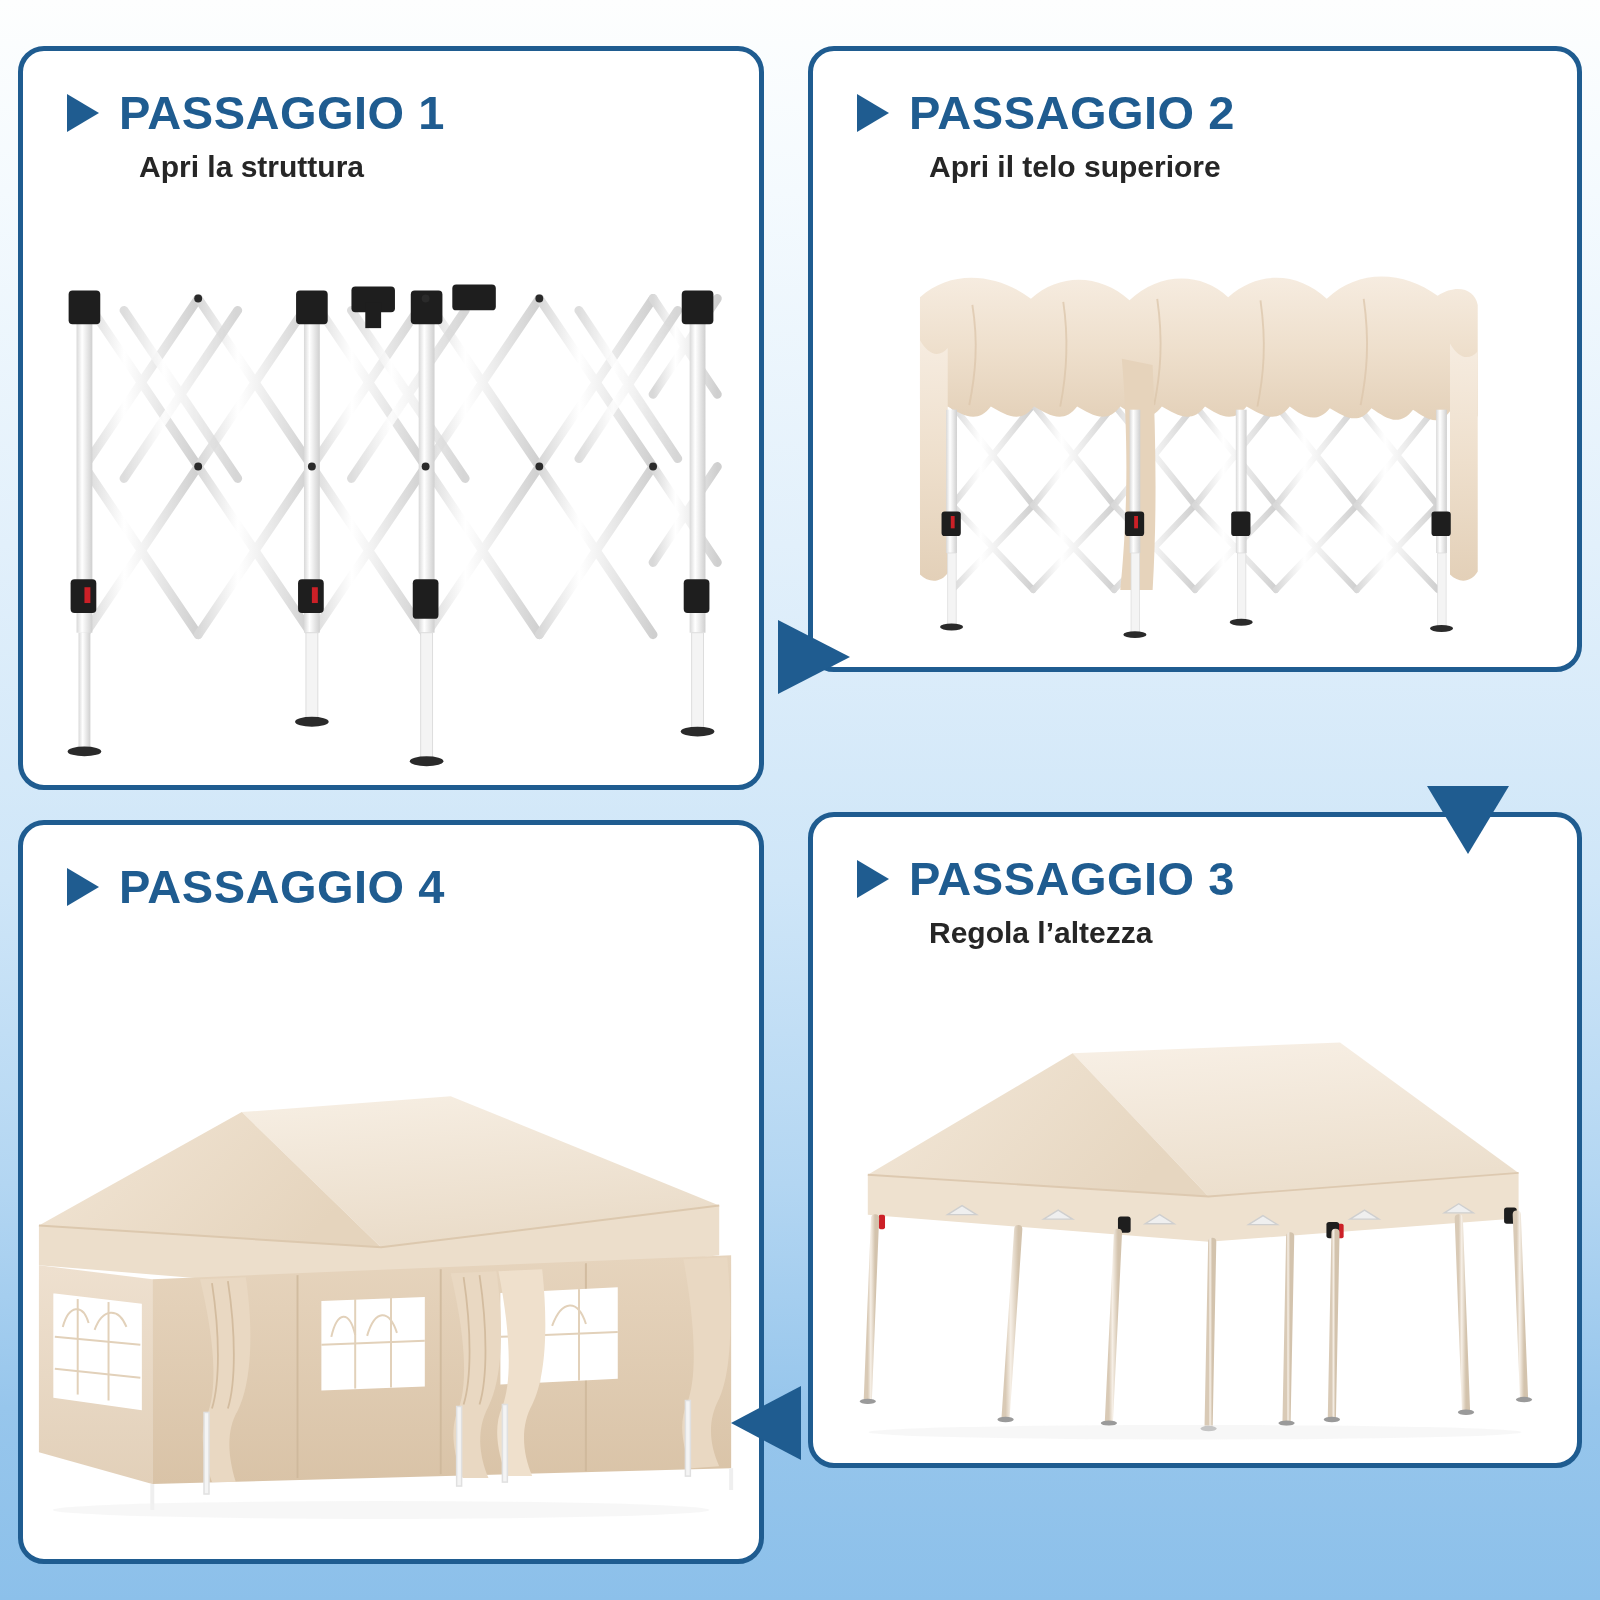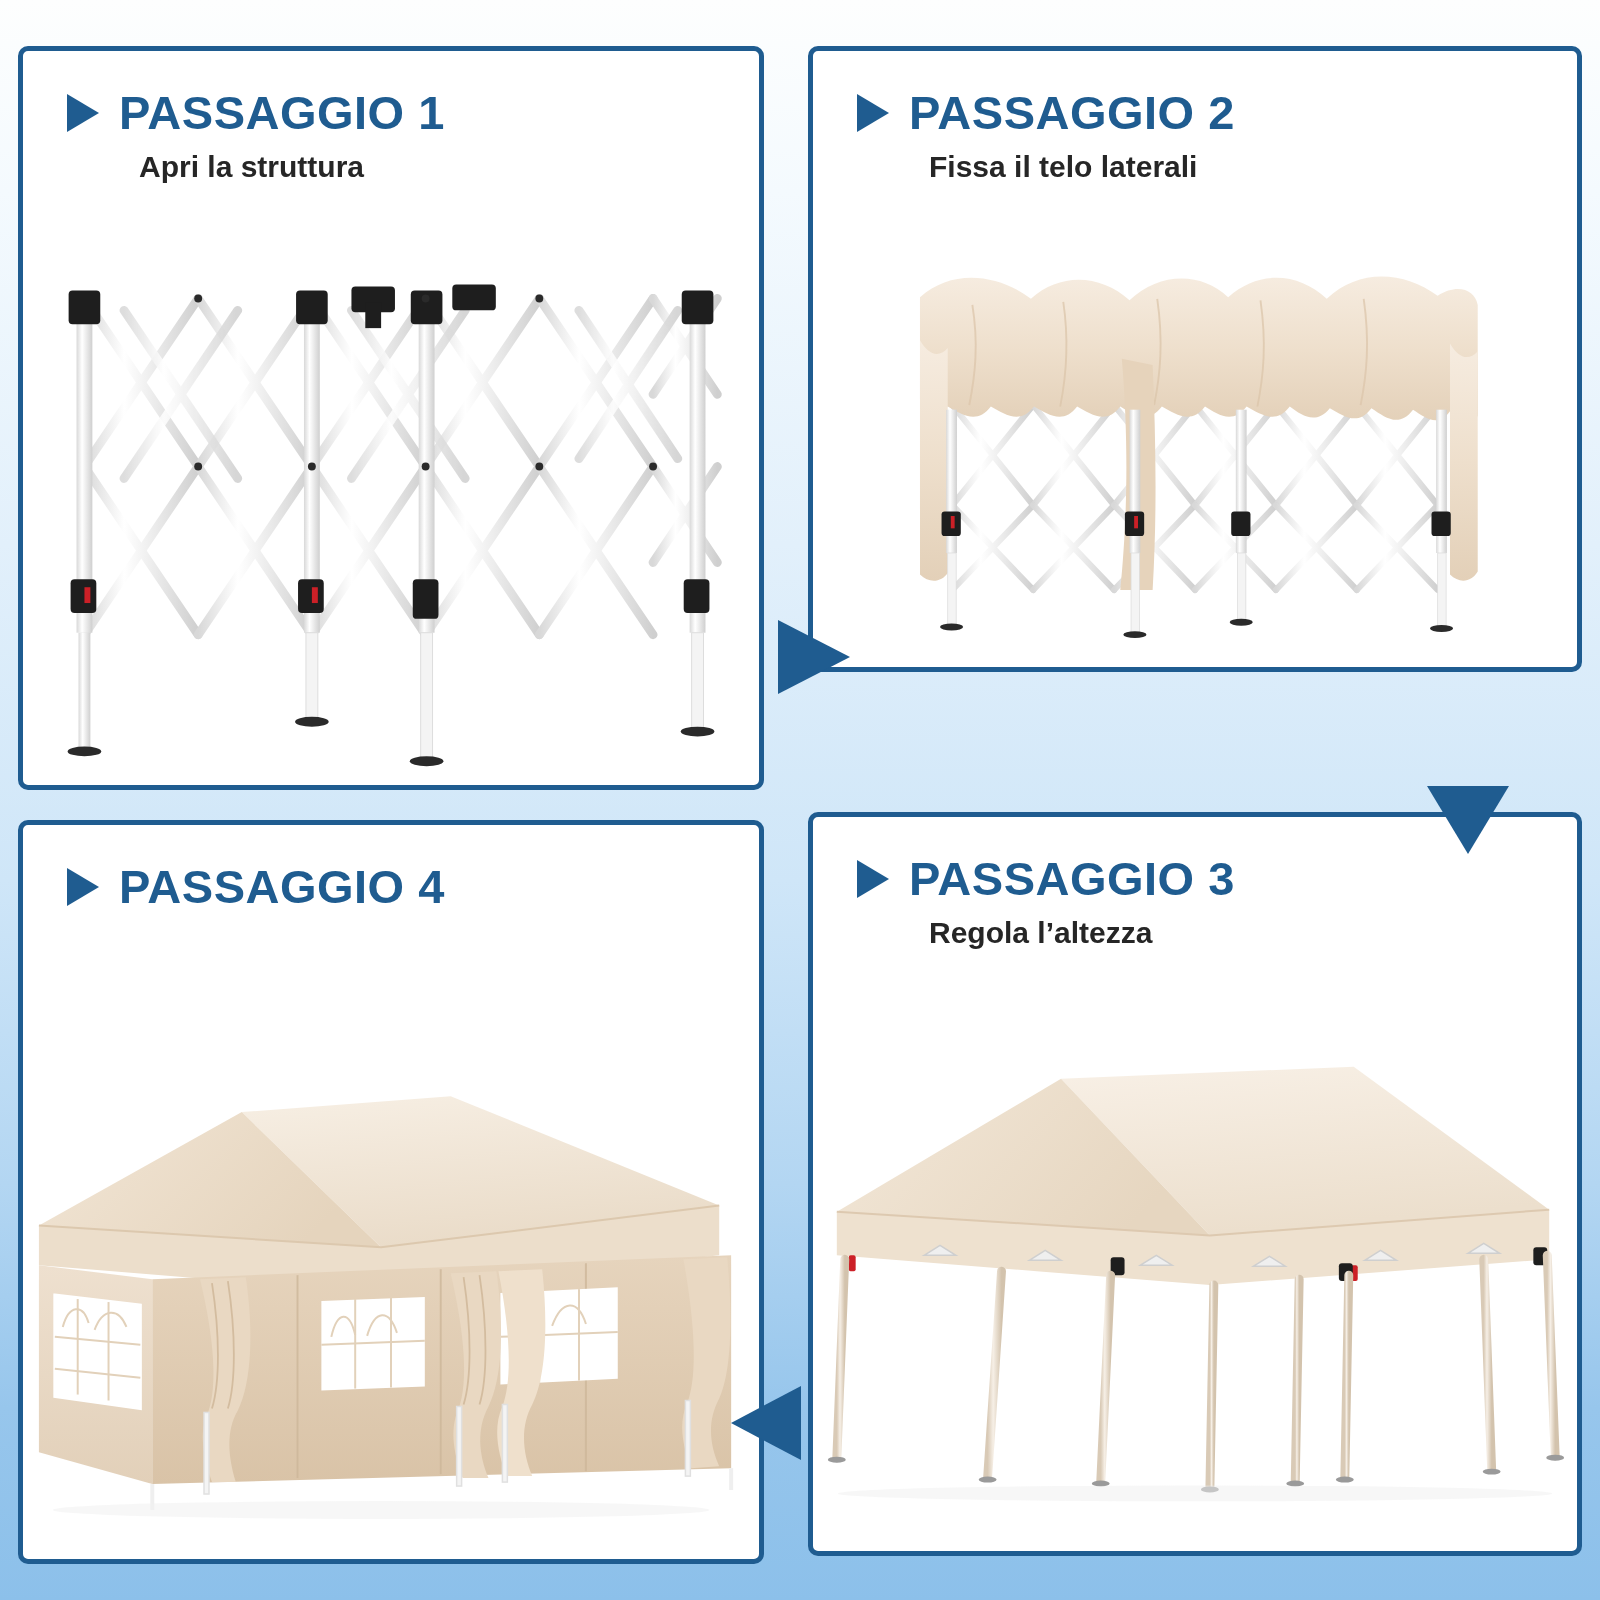--- a/index.html
+++ b/index.html
@@ -26,7 +26,7 @@
     position: absolute;
     background: #ffffff;
     border: 5px solid #1f5c90;
-    border-radius: 10px;
+    border-radius: 26px;
     box-sizing: border-box;
     overflow: hidden;
     padding-left: 32px;

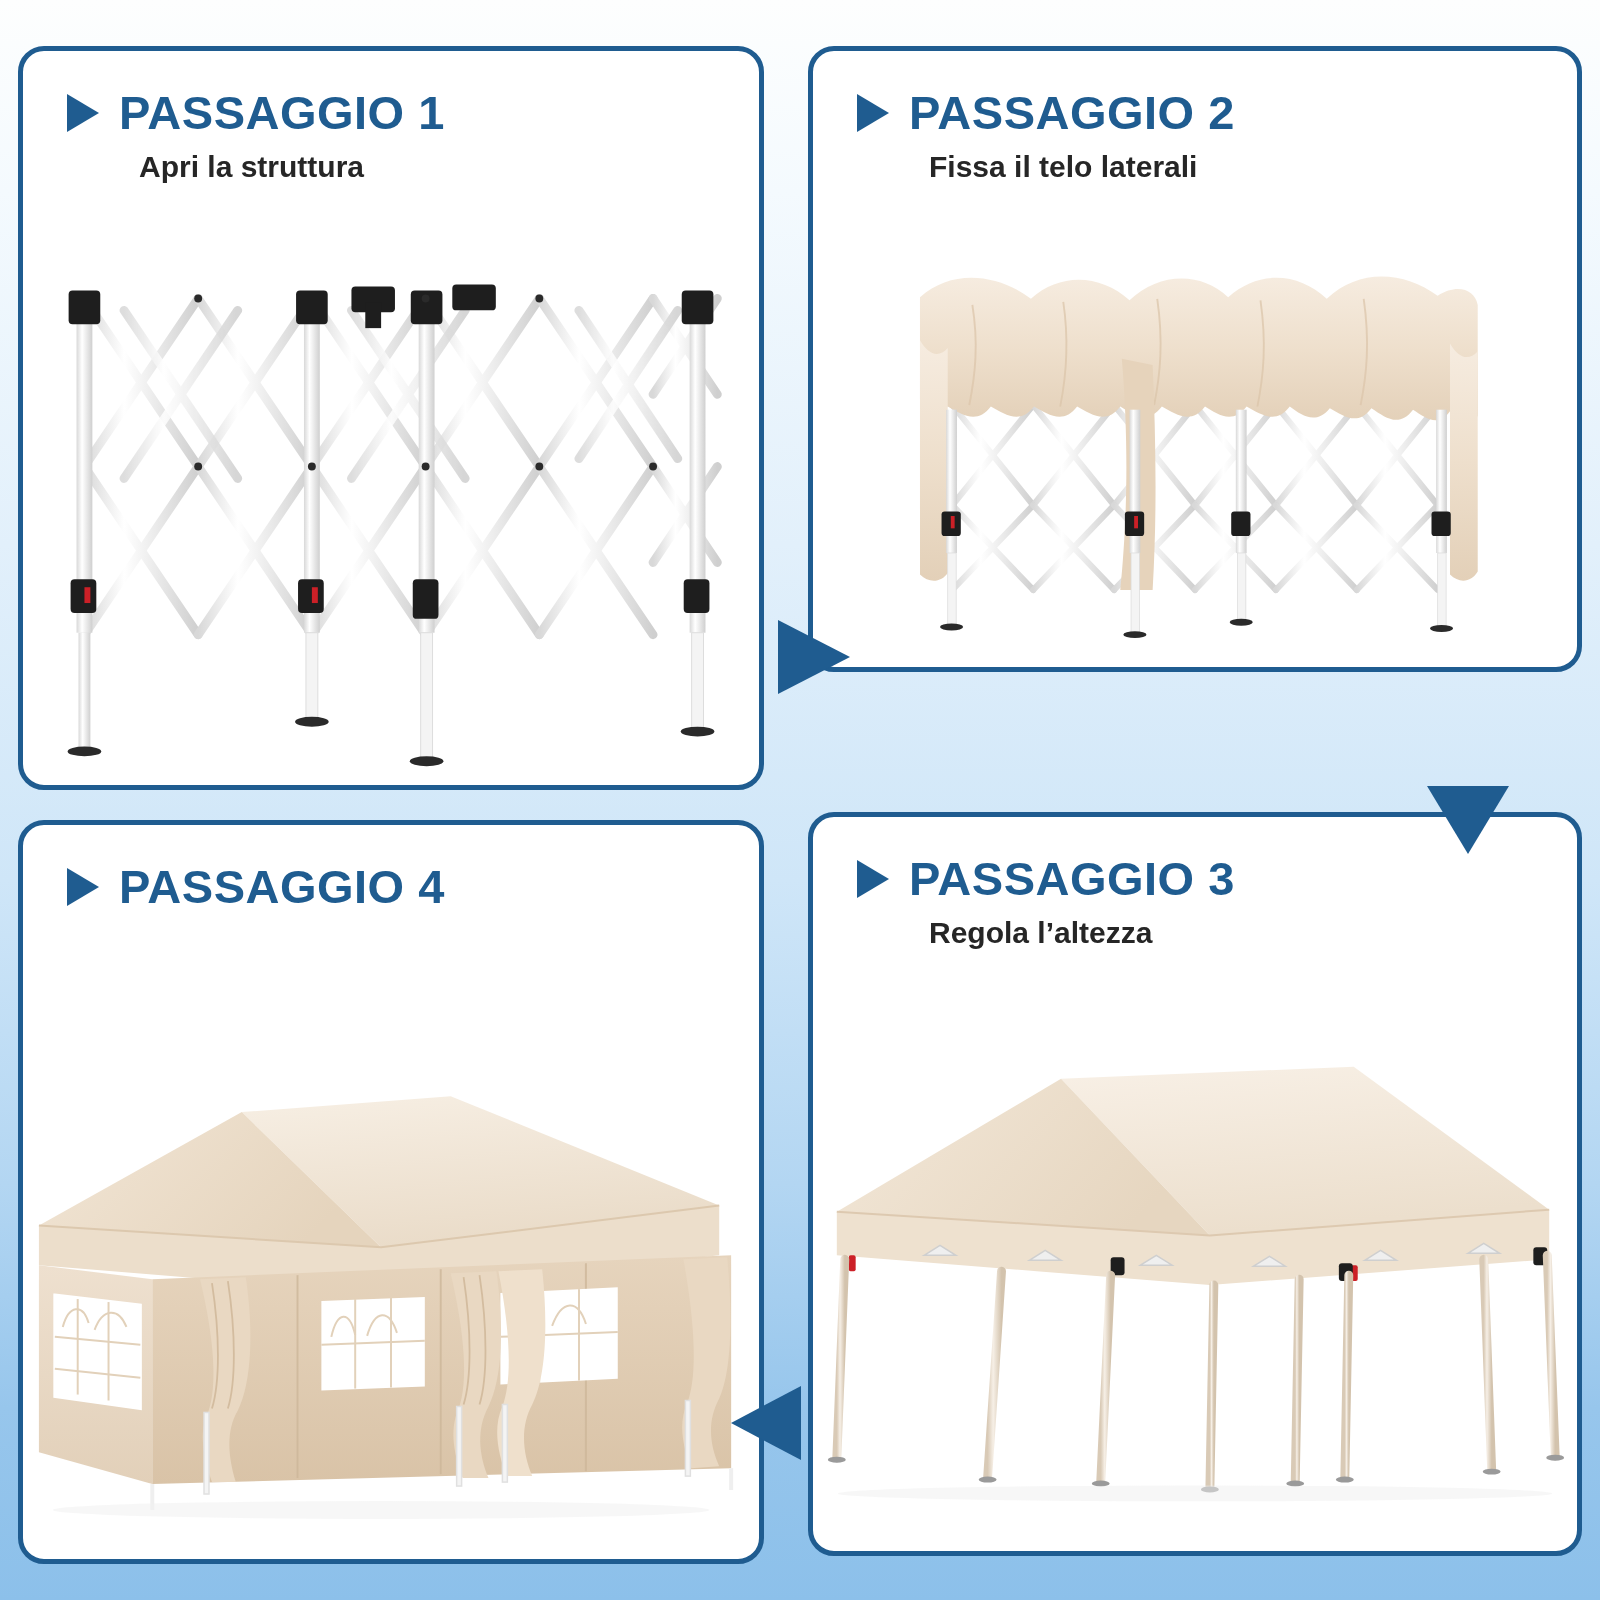--- a/index.html
+++ b/index.html
@@ -194,7 +194,7 @@
         <span class="tri-icon"></span>
         <span class="step-title">PASSAGGIO 2</span>
       </div>
-      <div class="step-sub">Fissa il telo laterali</div>
+      <div class="step-sub">Apri il telo superiore</div>
     </div>
 
     <div class="stage">

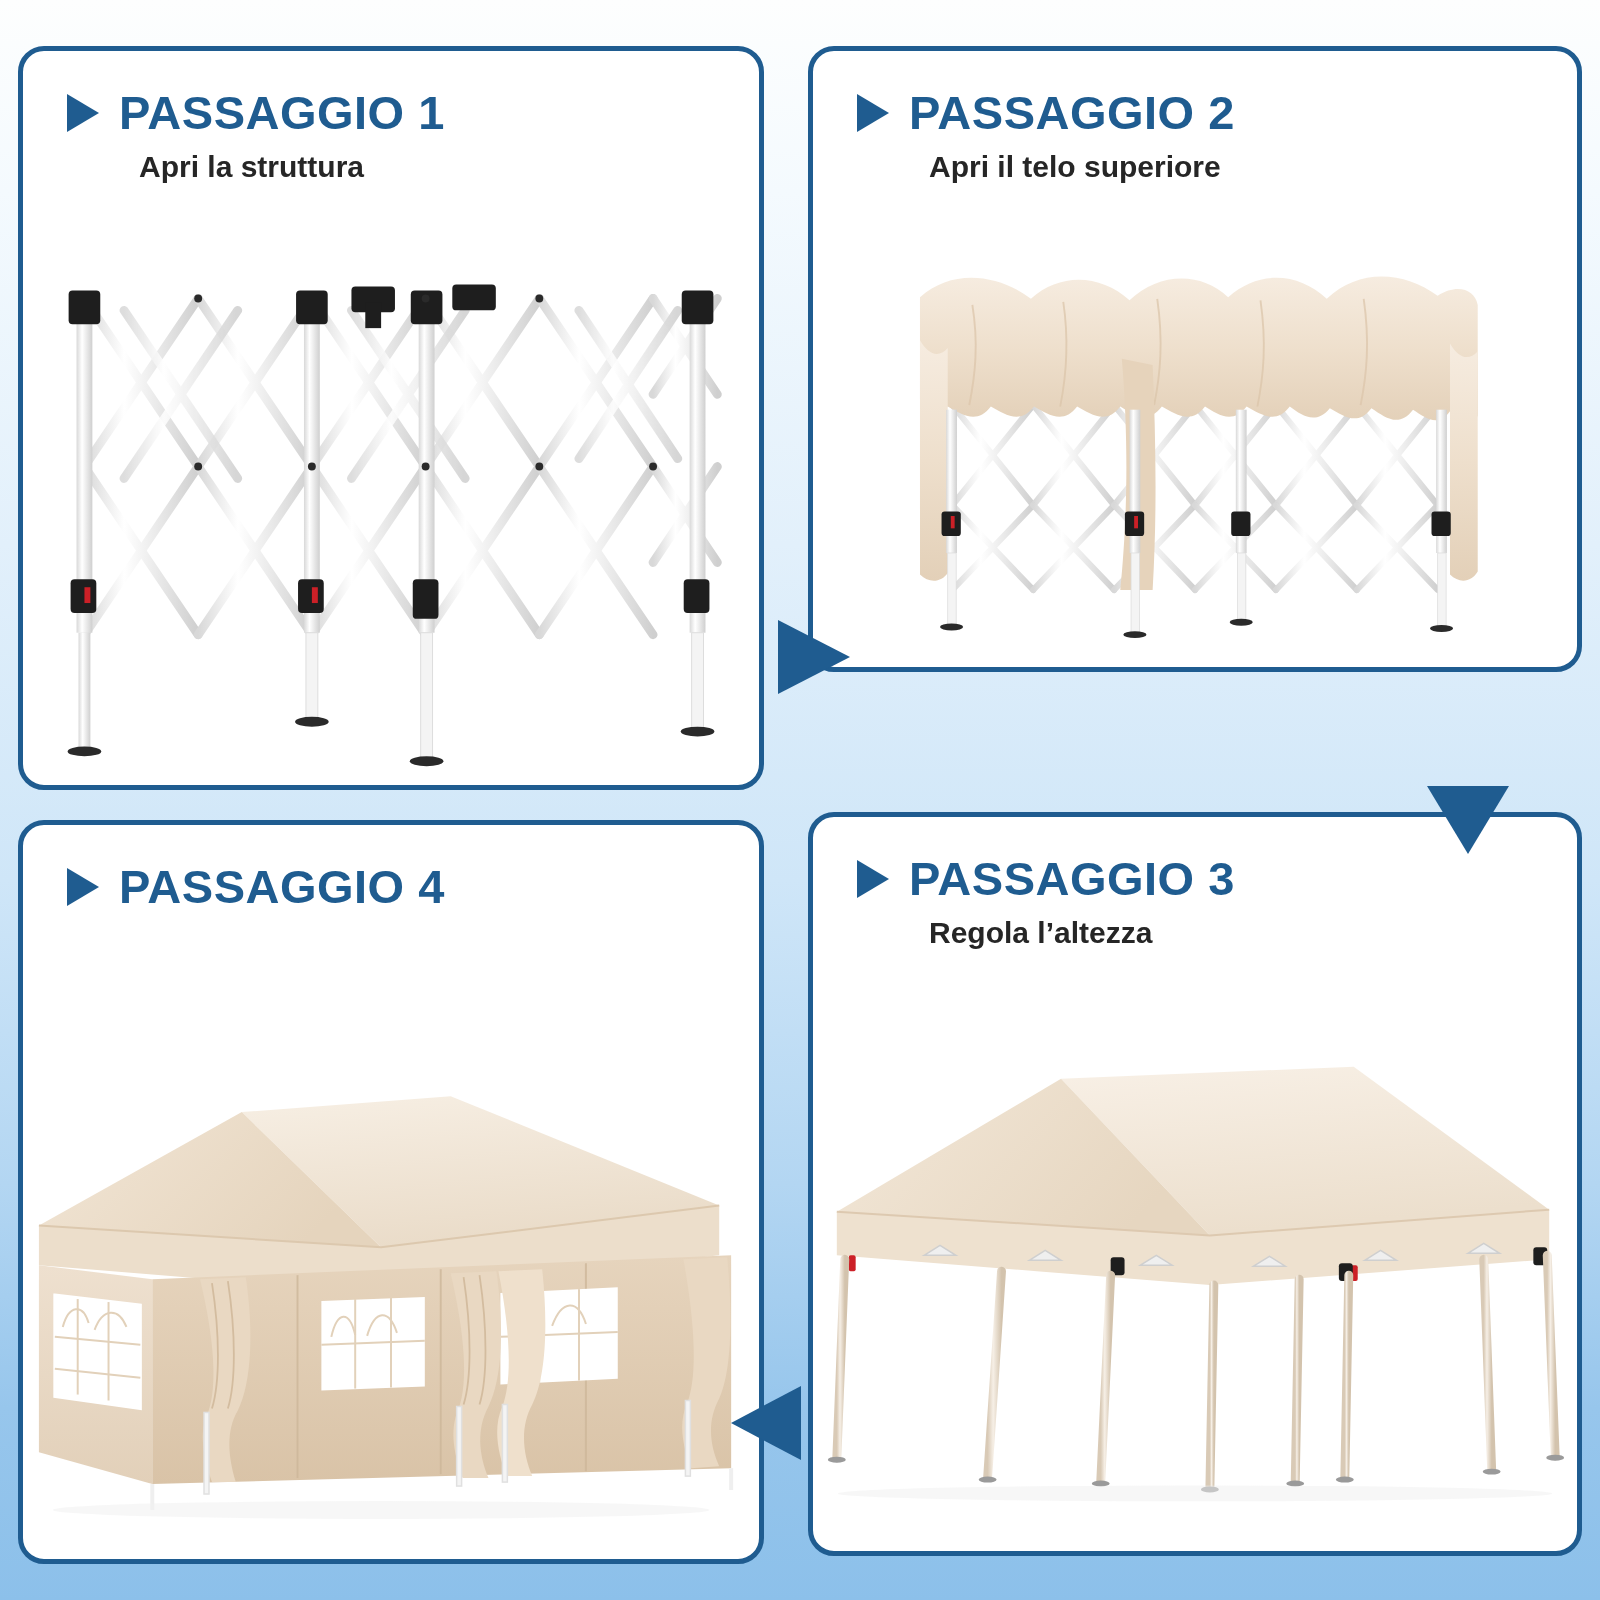--- a/index.html
+++ b/index.html
@@ -34,7 +34,7 @@
   #card-step1 { left: 18px;  top: 46px;   width: 746px; height: 744px; }
   #card-step2 { left: 808px; top: 46px;   width: 774px; height: 626px; }
   #card-step4 { left: 18px;  top: 820px;  width: 746px; height: 744px; }
-  #card-step3 { left: 808px; top: 812px;  width: 774px; height: 744px; }
+  #card-step3 { left: 808px; top: 812px;  width: 774px; height: 656px; }
 
   
   .card-header { position: absolute; left: 44px; top: 38px; right: 24px; }

